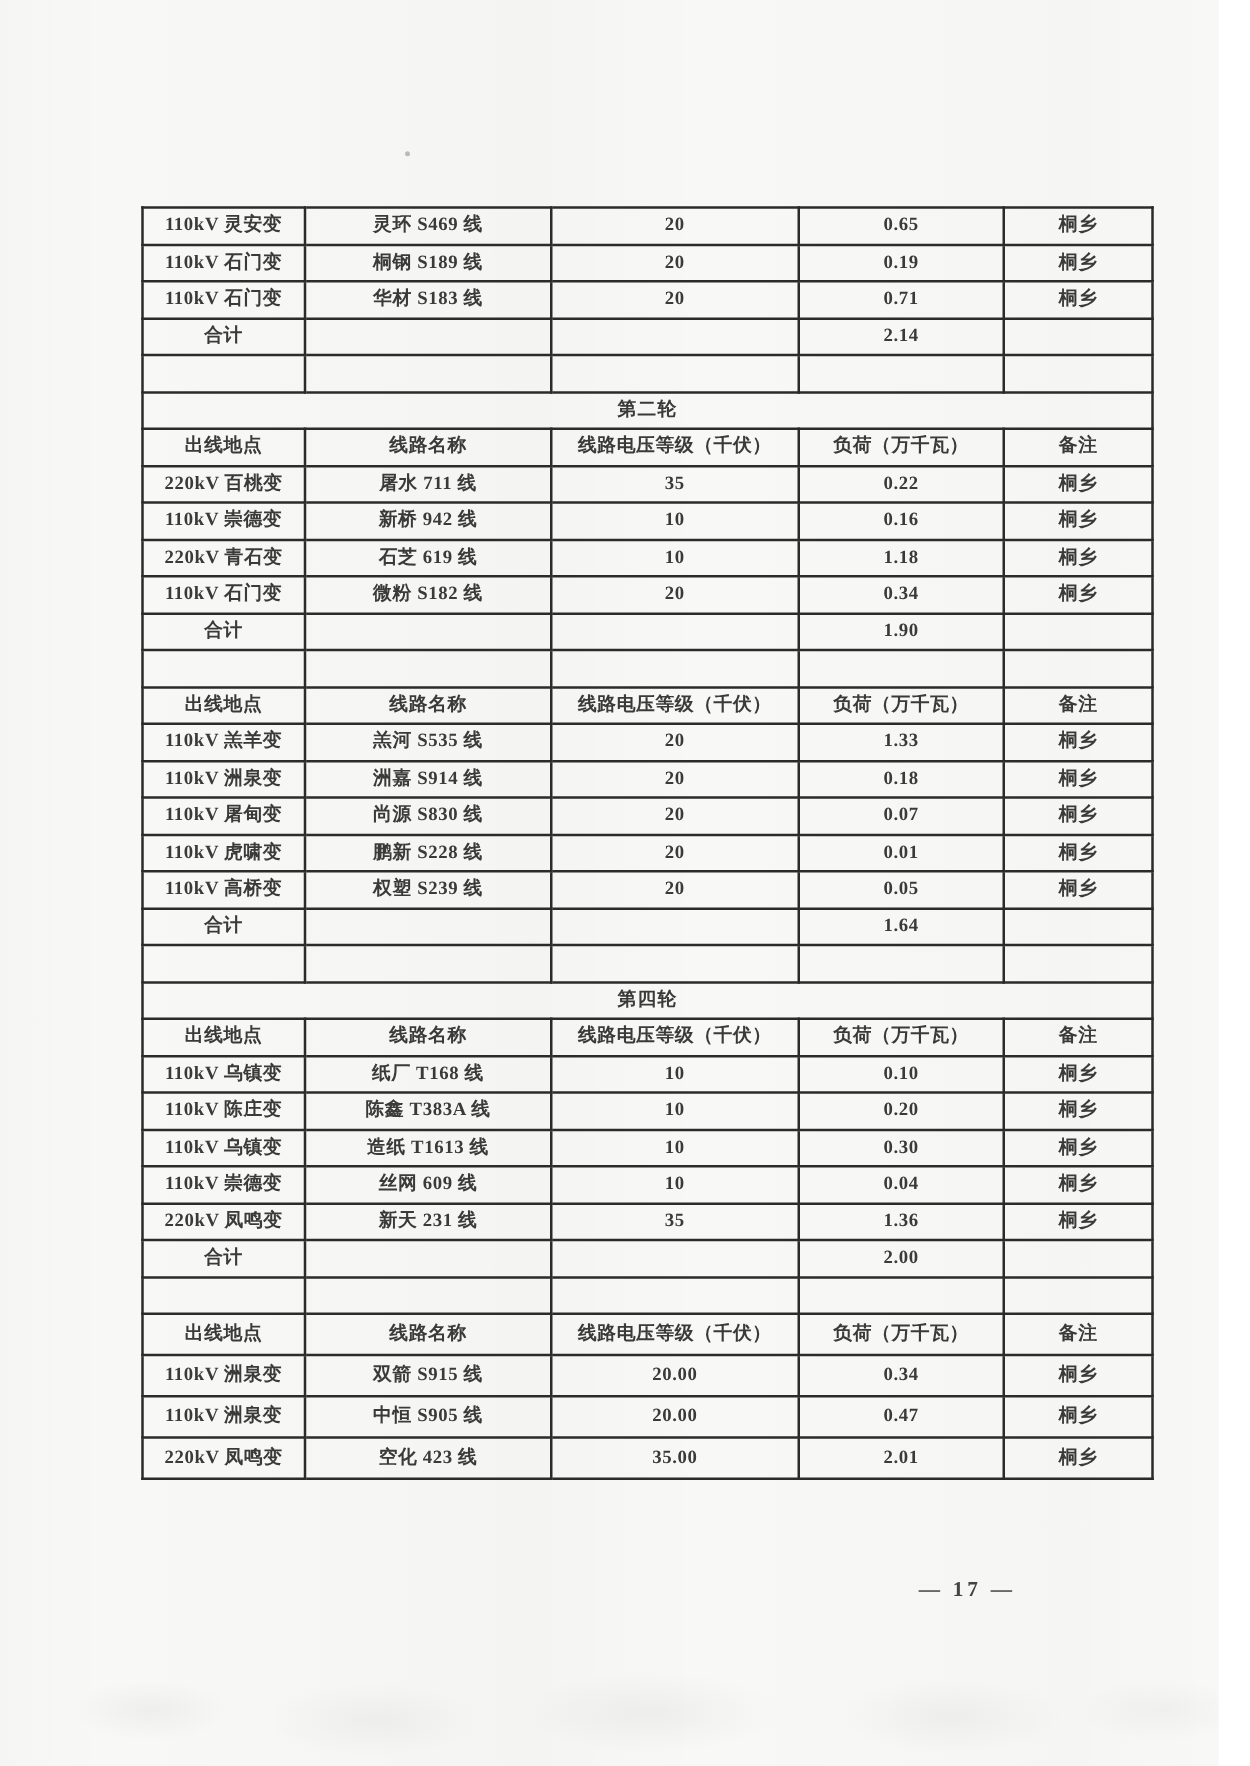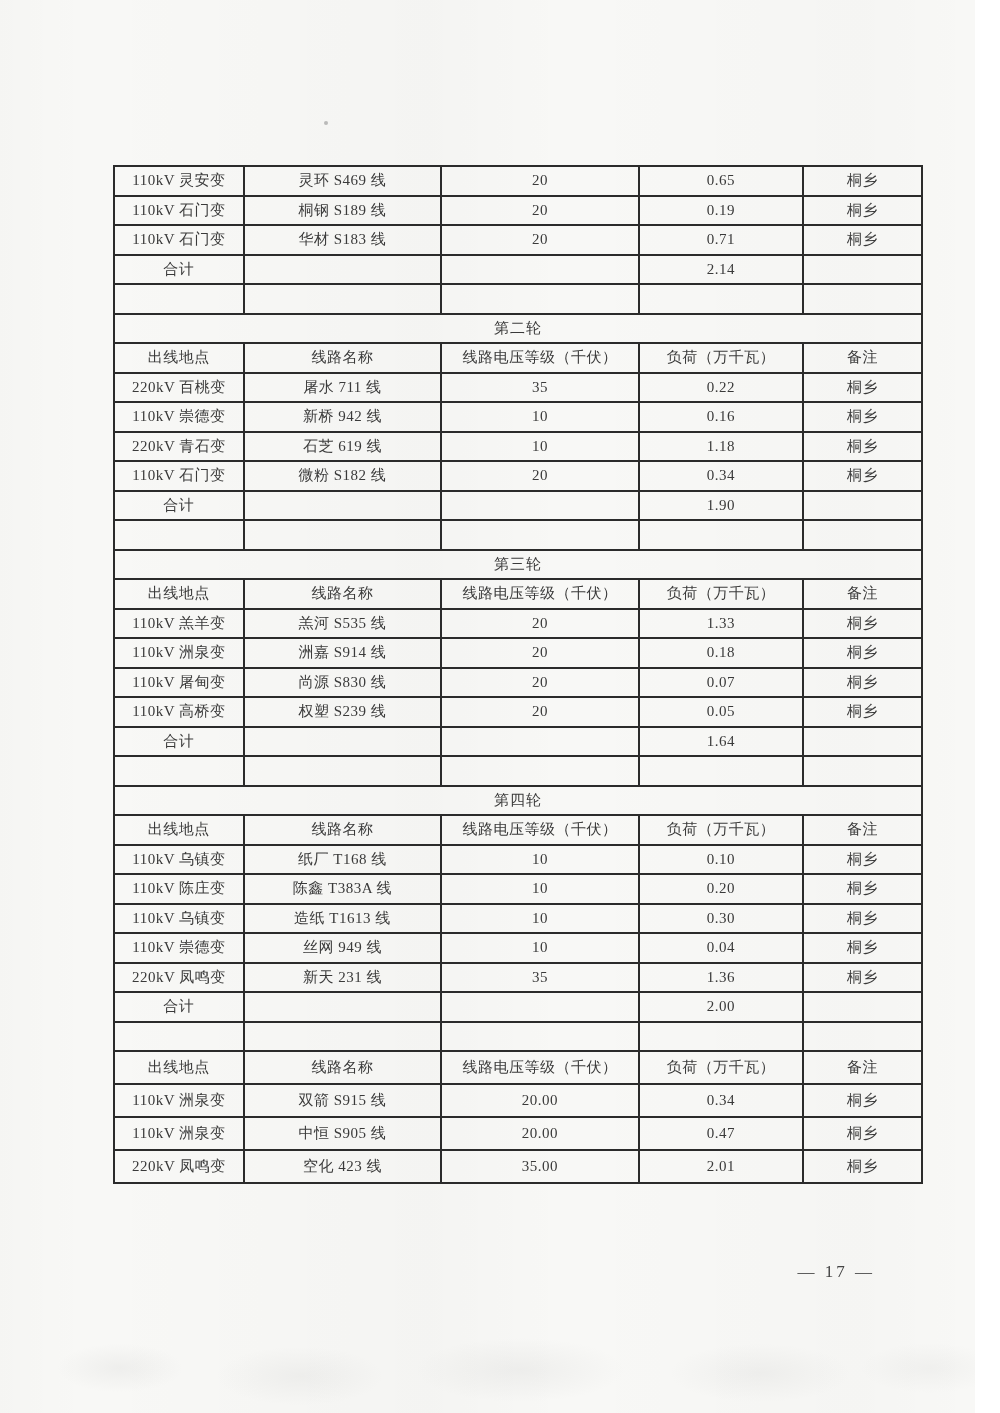--- a/index.html
+++ b/index.html
@@ -24,6 +24,7 @@
                       rgba(0,0,0,0.016) 44%, rgba(0,0,0,0) 58%,
                       rgba(0,0,0,0.012) 88%, rgba(0,0,0,0) 100%),
       linear-gradient(#f8f8f6, #f8f8f6);
+    font-weight: bold;
   }
   .scan-dot {
     position: absolute;

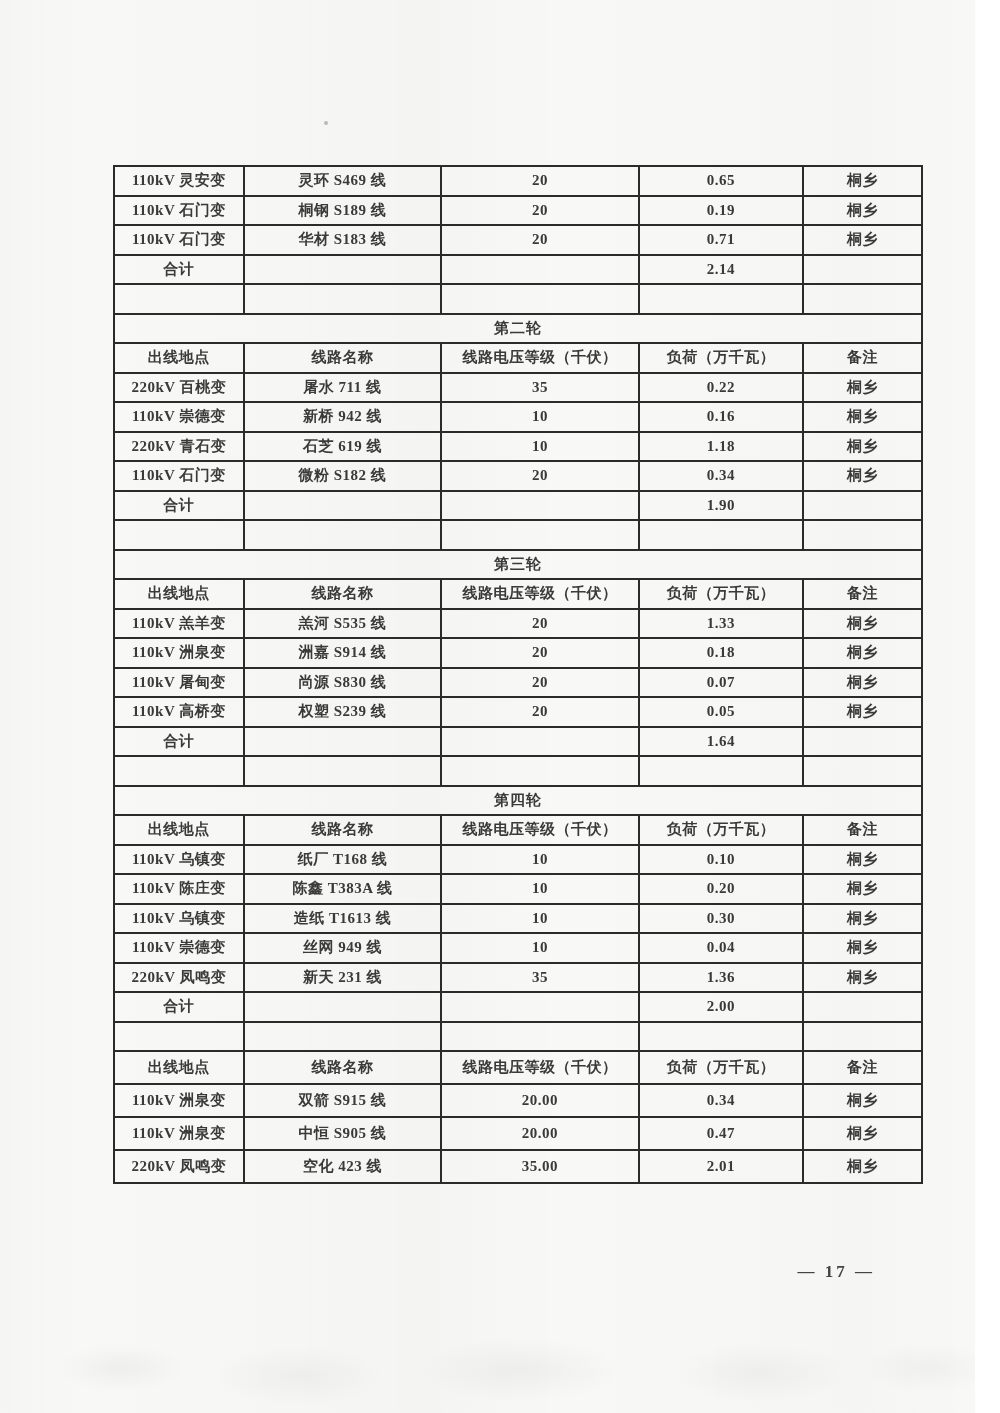--- a/index.html
+++ b/index.html
@@ -181,9 +181,6 @@
           <td></td>
           <td></td>
         </tr>
-        <tr class="title-row">
-          <td colspan="5">第三轮</td>
-        </tr>
         <tr class="header-row">
           <td>出线地点</td>
           <td>线路名称</td>

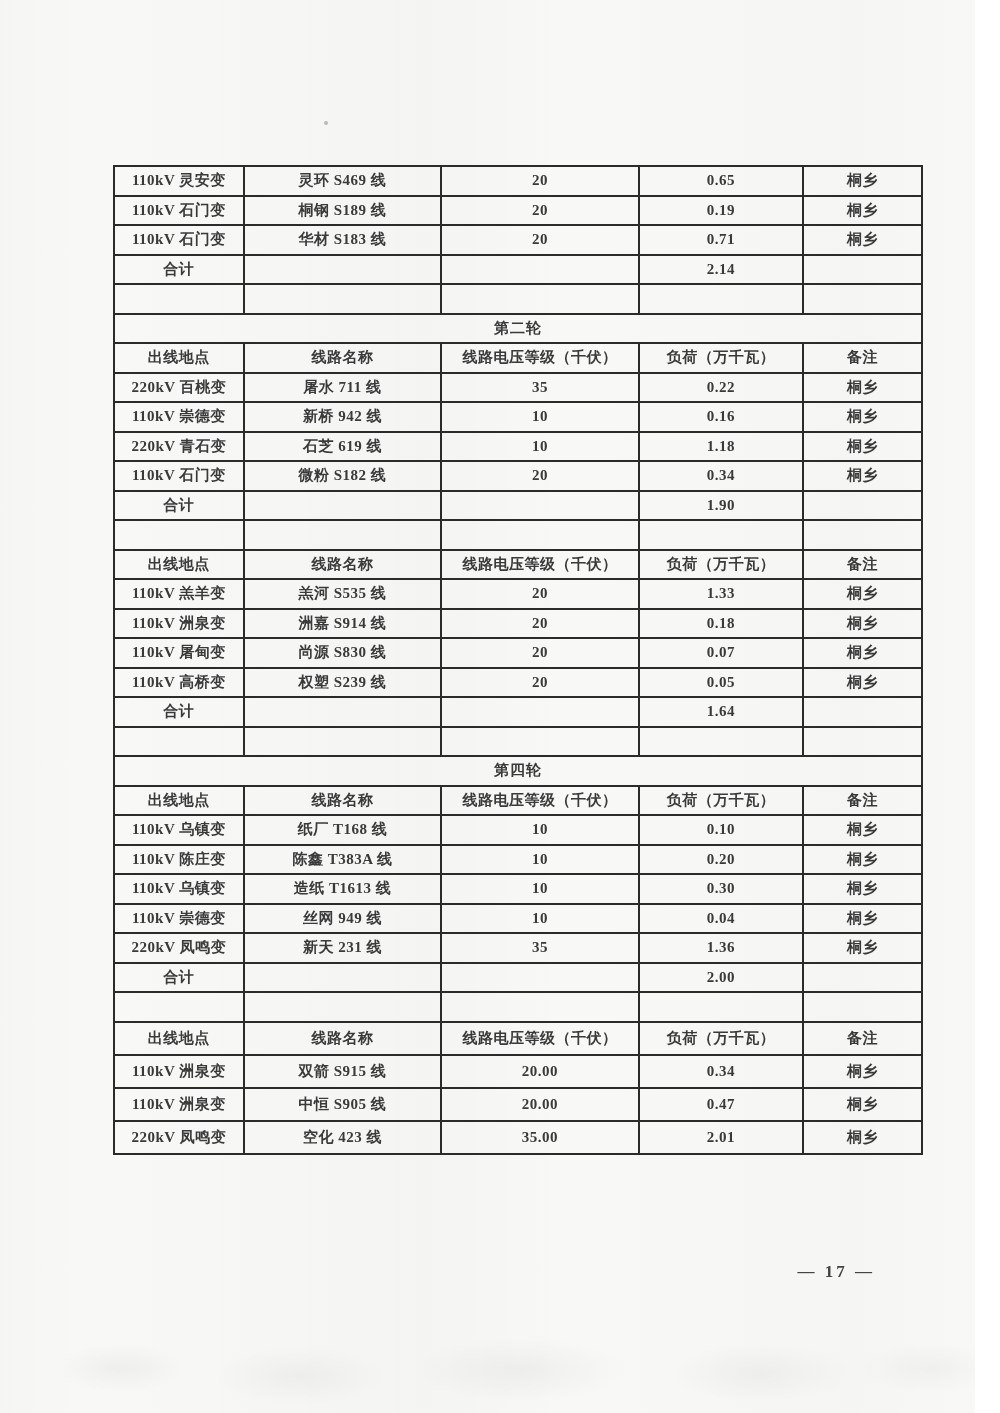--- a/index.html
+++ b/index.html
@@ -210,6 +210,13 @@
           <td>桐乡</td>
         </tr>
         <tr class="data-row">
+          <td>110kV 虎啸变</td>
+          <td>鹏新 S228 线</td>
+          <td>20</td>
+          <td>0.01</td>
+          <td>桐乡</td>
+        </tr>
+        <tr class="data-row">
           <td>110kV 高桥变</td>
           <td>权塑 S239 线</td>
           <td>20</td>

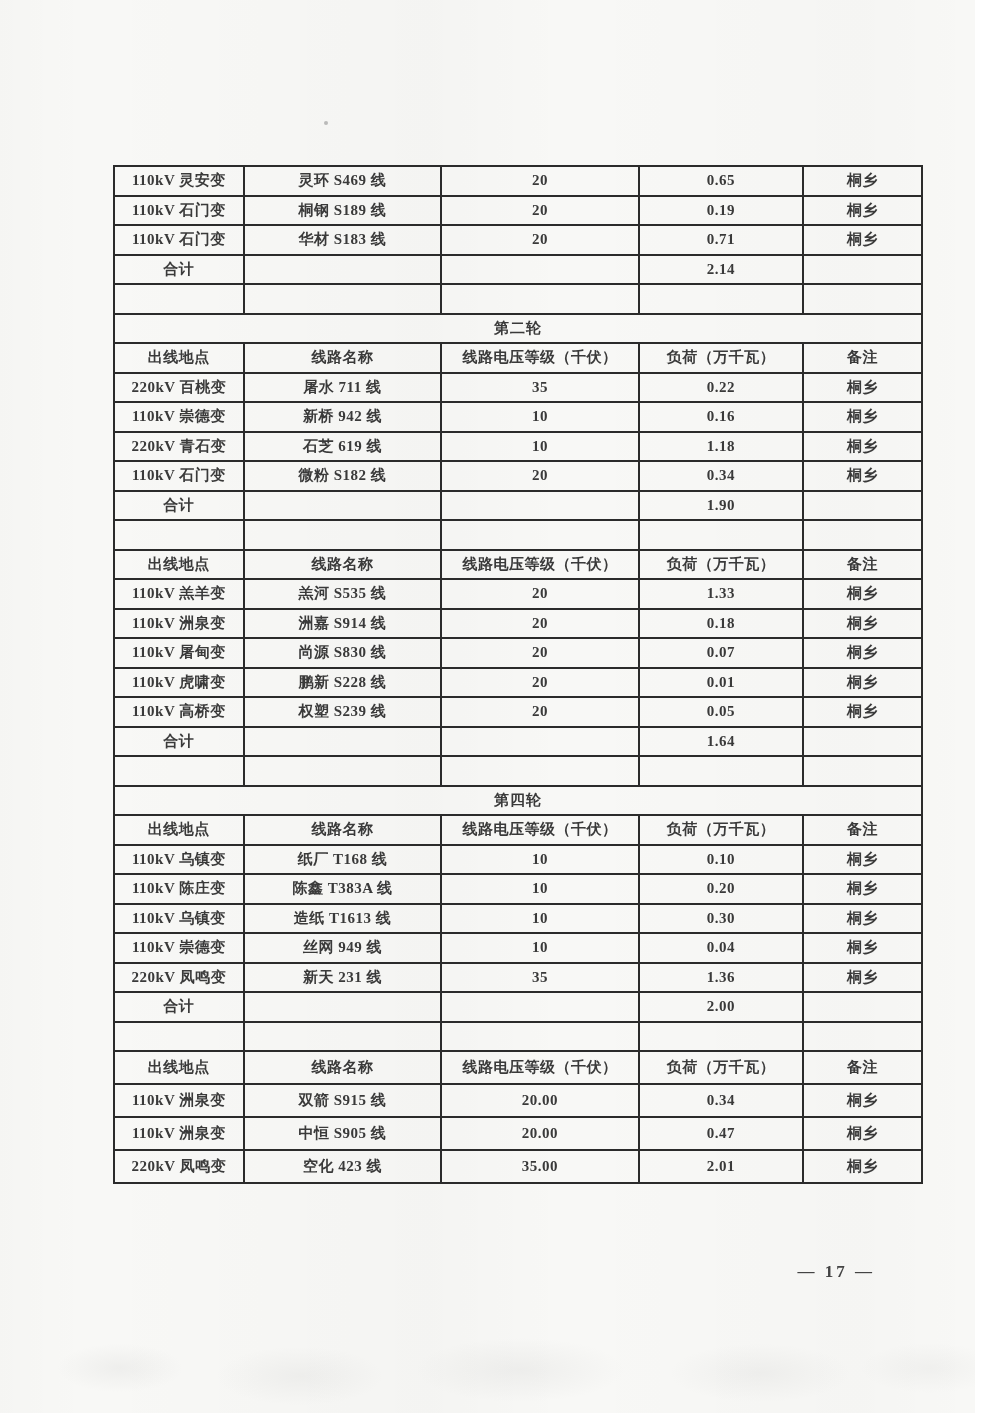--- a/index.html
+++ b/index.html
@@ -270,7 +270,7 @@
         </tr>
         <tr class="data-row">
           <td>110kV 崇德变</td>
-          <td>丝网 949 线</td>
+          <td>丝网 609 线</td>
           <td>10</td>
           <td>0.04</td>
           <td>桐乡</td>

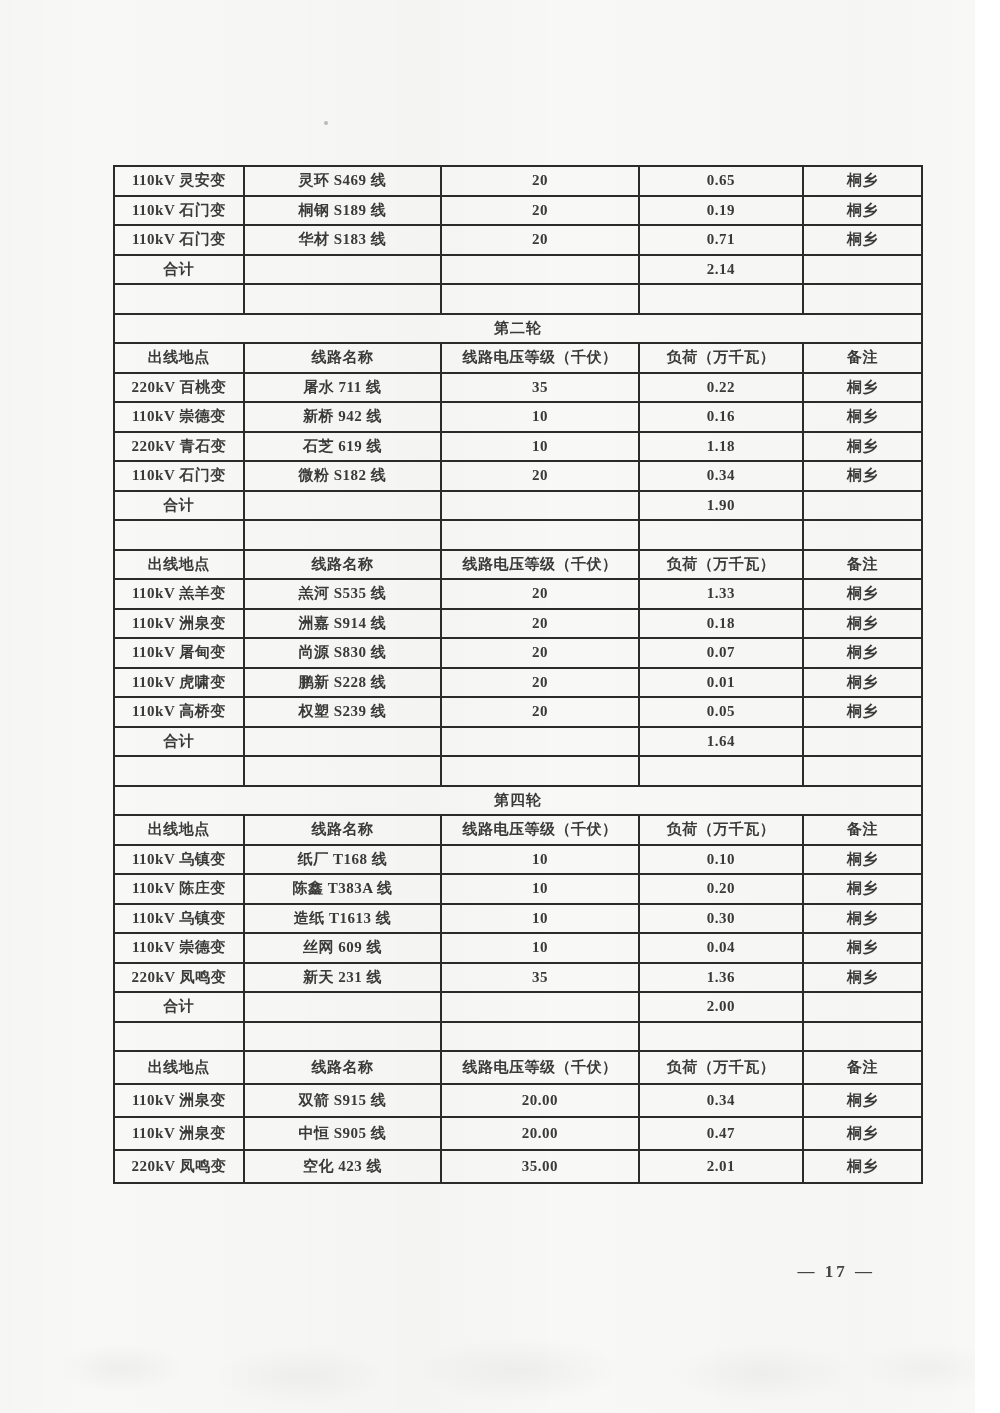--- a/index.html
+++ b/index.html
@@ -73,7 +73,7 @@
     left: 735px;
     top: 1262px;
     width: 140px;
-    text-align: right;
+    text-align: left;
     font-size: 17px;
     color: #444444;
     letter-spacing: 3px;

